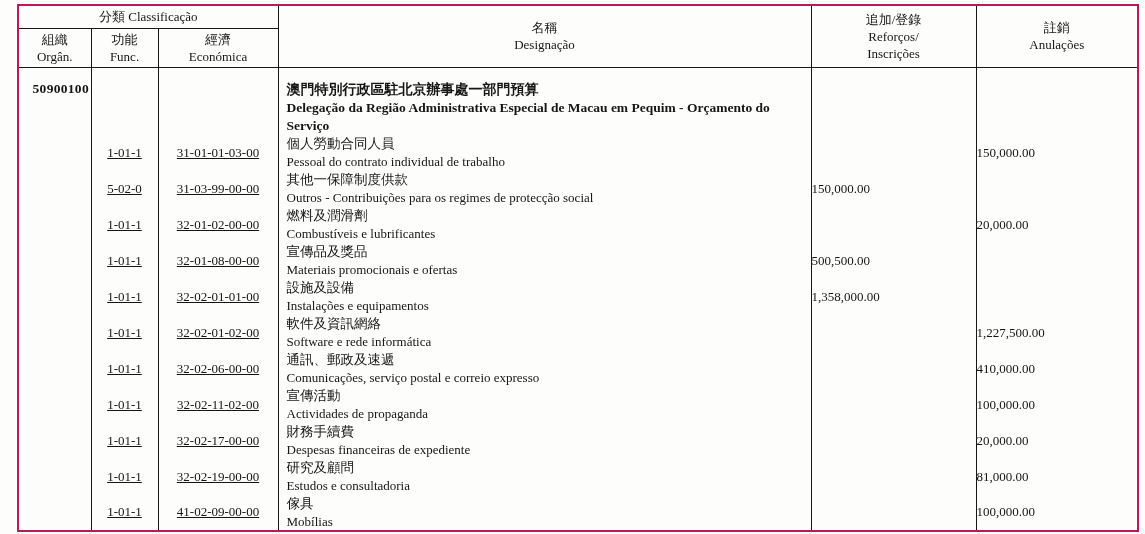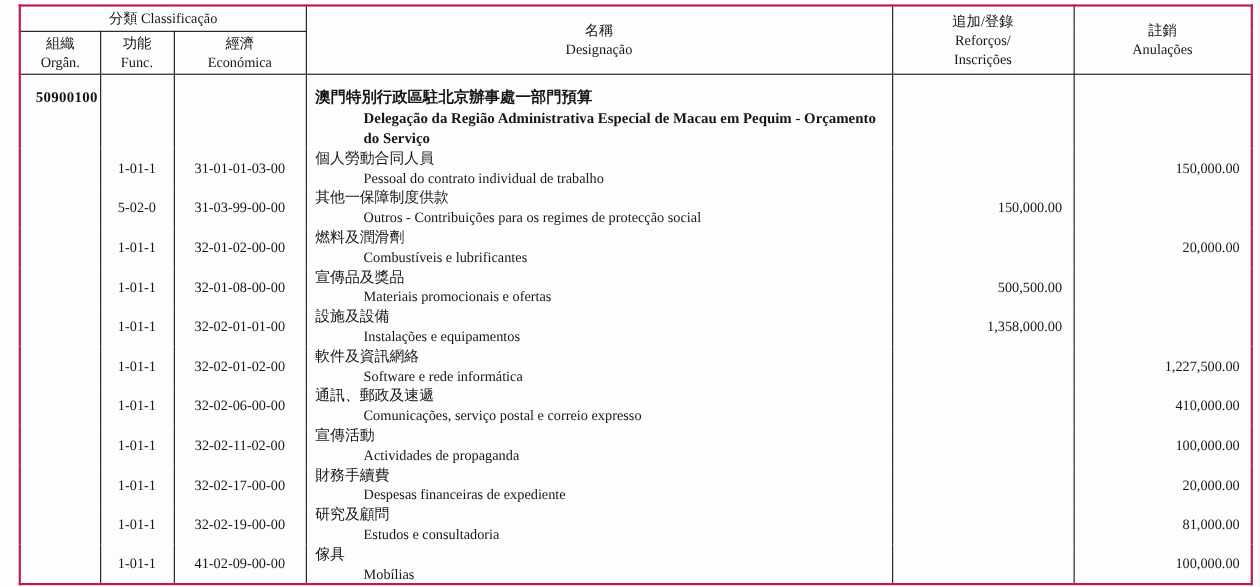--- a/index.html
+++ b/index.html
@@ -64,7 +64,7 @@
   td.code { text-align: center; font-size: 13px; }
   td.des  { padding-left: 8px; padding-right: 6px; }
   td.des .zh { font-size: 13.5px; line-height: 18px; font-family: Liberation Serif, serif; }
-  td.des .pt { font-size: 13px;  line-height: 17px; margin-left: 44px; }
+  td.des .pt { font-size: 13px;  line-height: 17px; }
   tr.row-title td.des { vertical-align: top; padding-top: 12px; }
   tr.row-title td.des .zh { font-weight: bold; font-size: 14px; line-height: 19px; }
   tr.row-title td.des .pt { font-weight: bold; font-size: 13.5px; line-height: 18px; }

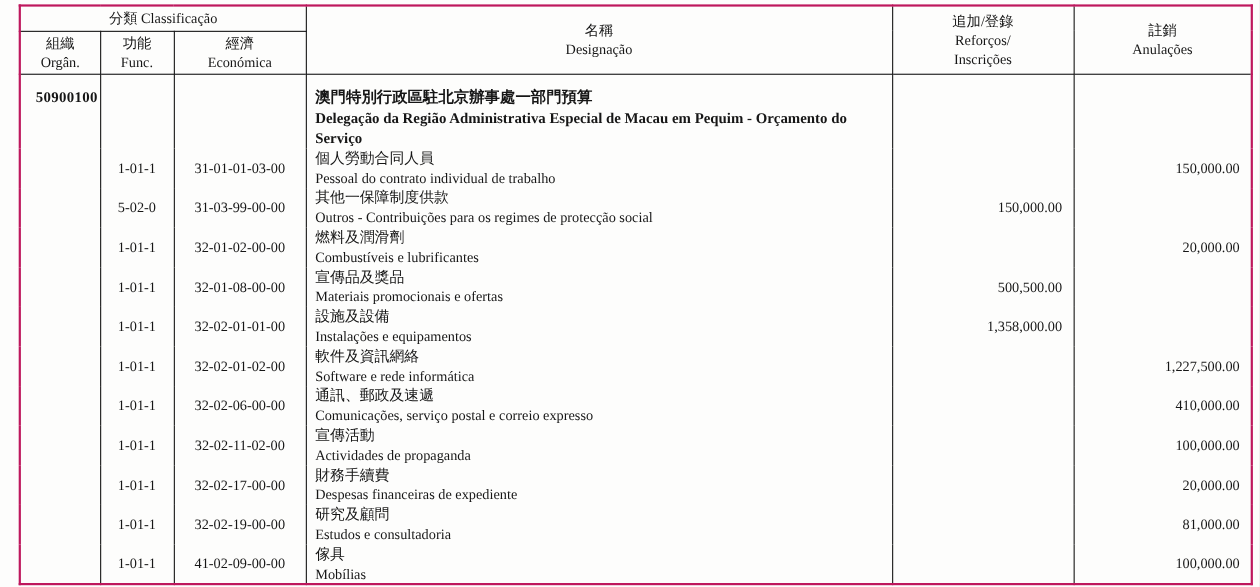--- a/index.html
+++ b/index.html
@@ -61,7 +61,7 @@
     letter-spacing: 0.3px;
     padding-left: 12px;
   }
-  td.code { text-align: center; font-size: 13px; }
+  td.code { text-align: center; font-size: 13px; text-decoration: underline; }
   td.des  { padding-left: 8px; padding-right: 6px; }
   td.des .zh { font-size: 13.5px; line-height: 18px; font-family: Liberation Serif, serif; }
   td.des .pt { font-size: 13px;  line-height: 17px; }

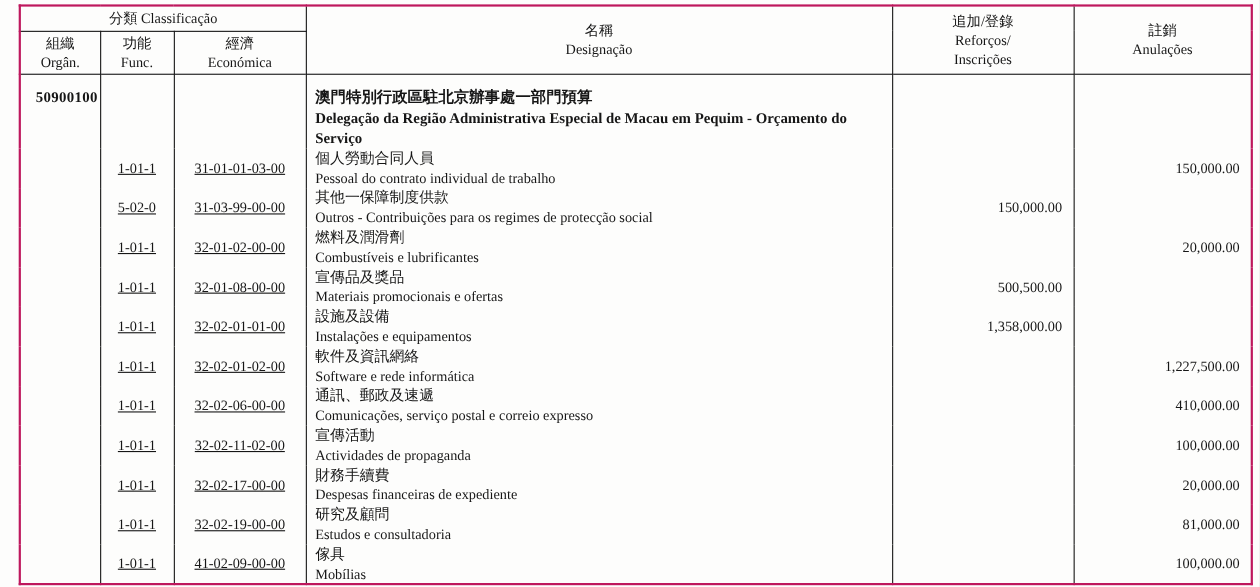--- a/index.html
+++ b/index.html
@@ -68,7 +68,7 @@
   tr.row-title td.des { vertical-align: top; padding-top: 12px; }
   tr.row-title td.des .zh { font-weight: bold; font-size: 14px; line-height: 19px; }
   tr.row-title td.des .pt { font-weight: bold; font-size: 13.5px; line-height: 18px; }
-  td.amt { text-align: right; padding-right: 10px; font-size: 13px; white-space: nowrap; }
+  td.amt { padding-right: 10px; font-size: 13px; white-space: nowrap; }
 </style>
 </head>
 <body>

